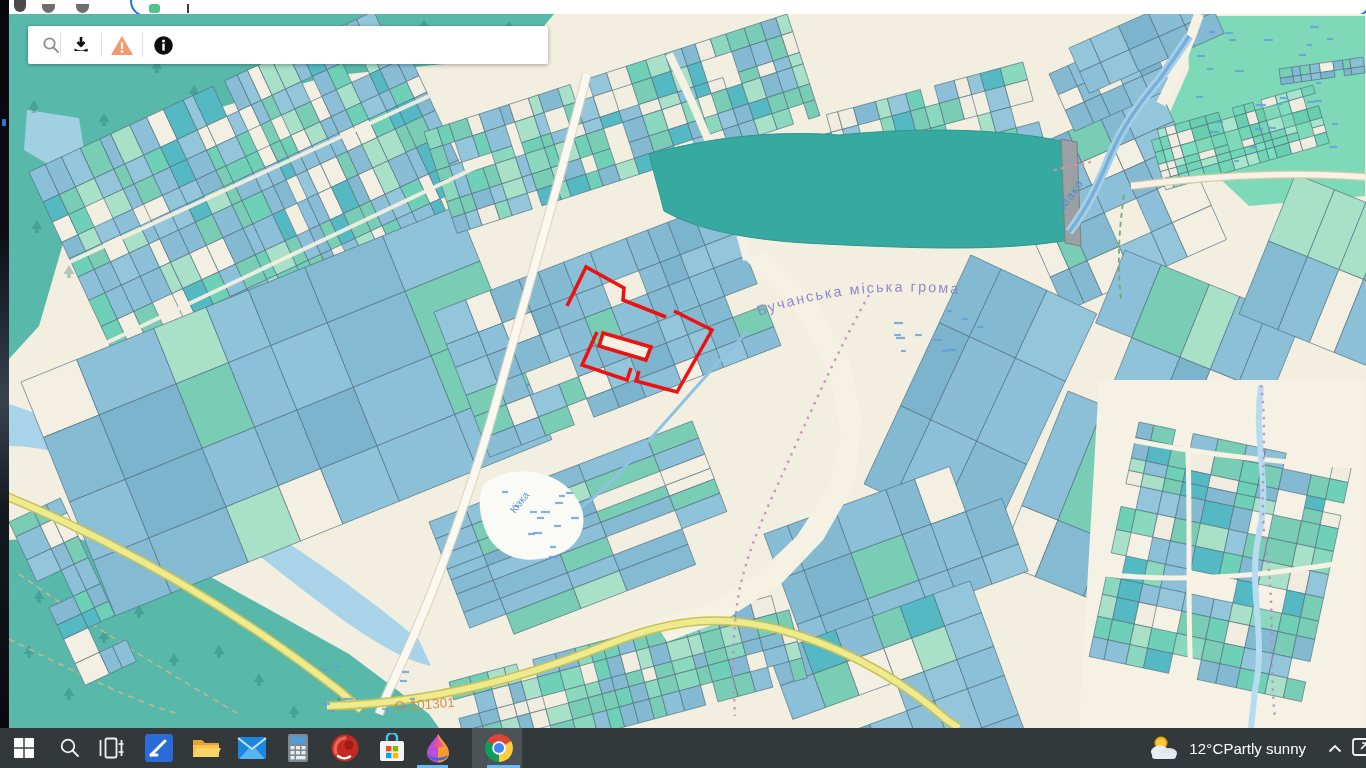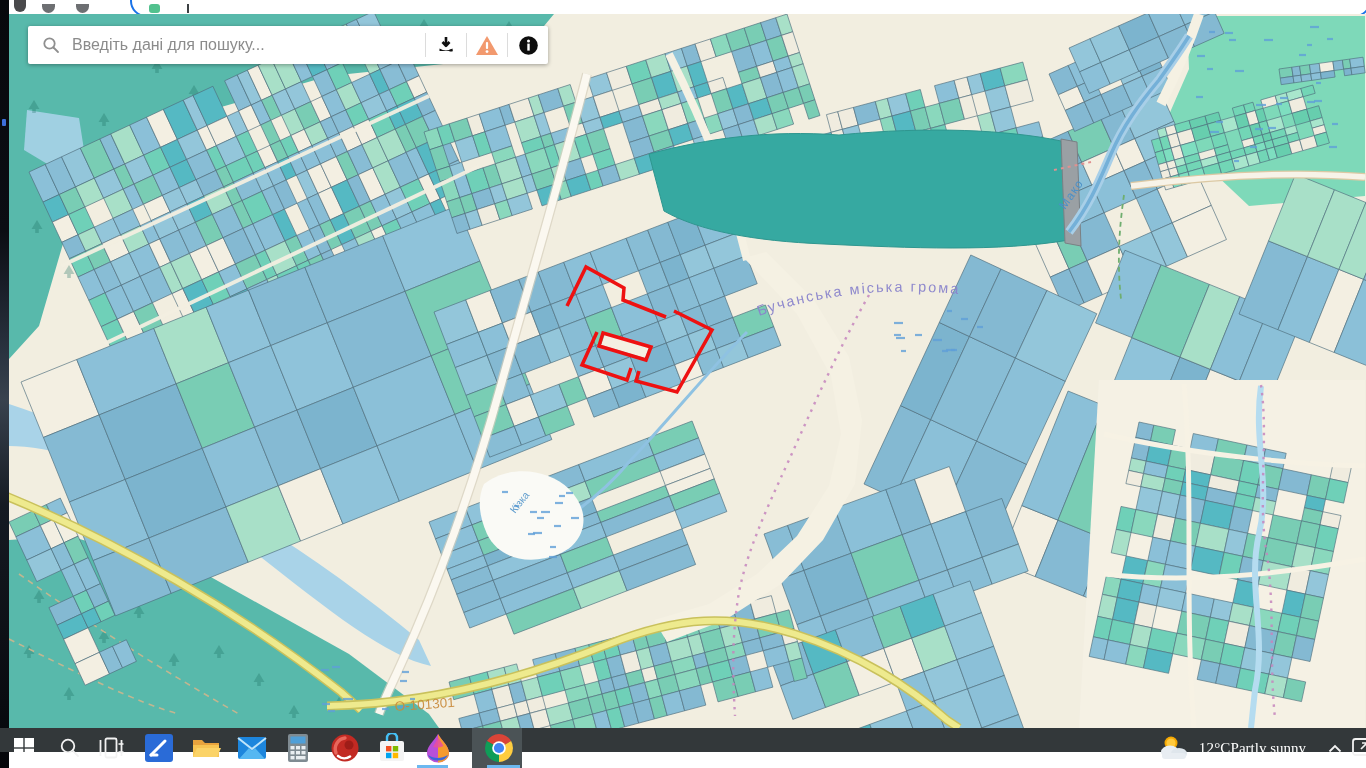--- a/index.html
+++ b/index.html
@@ -1203,7 +1203,6 @@
       <circle cx="7.5" cy="7.5" r="5.2" fill="none" stroke="#8f8f8f" stroke-width="1.8"></circle>
       <line x1="11.5" y1="11.5" x2="16" y2="16" stroke="#8f8f8f" stroke-width="1.8" stroke-linecap="round"></line>
     </svg>
-    <input id="search-input" type="text" placeholder="Введіть дані для пошуку..." style="">
     <div class="sp-sep"></div>
     <div class="sp-btn">
       <svg width="20" height="20" viewBox="0 0 20 20">

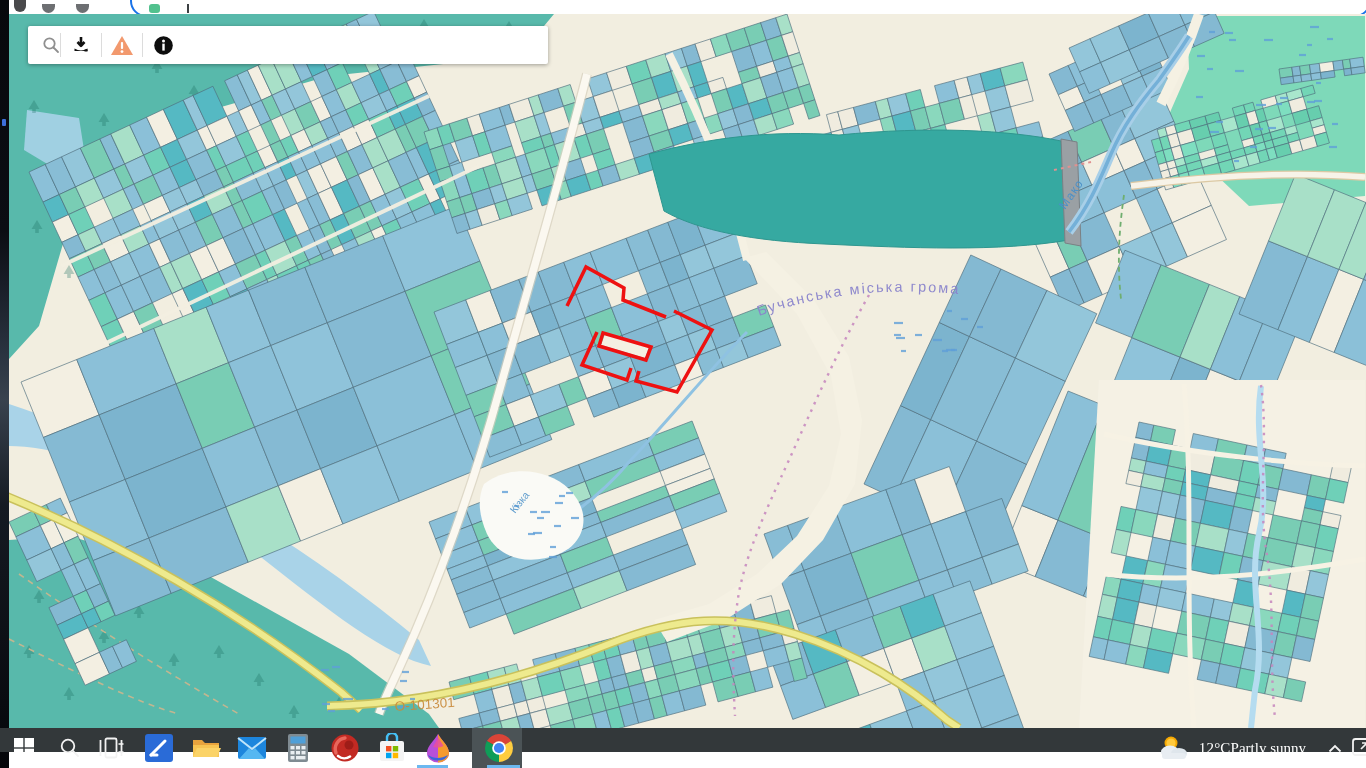--- a/index.html
+++ b/index.html
@@ -34,7 +34,7 @@
   .sp-btn{width:40px;height:36px;display:flex;align-items:center;justify-content:center;cursor:pointer;flex:0 0 auto;}
 
   
-  #taskbar{position:absolute;left:0;top:728px;width:1366px;height:24px;background:#33383a;z-index:6;font-family:Liberation Serif, serif;}
+  #taskbar{position:absolute;left:0;top:728px;width:1366px;height:40px;background:#33383a;z-index:6;}
   .tb-tile{position:absolute;top:0;width:44px;height:40px;display:flex;align-items:center;justify-content:center;}
   #chrome-active-bg{position:absolute;left:472px;top:0;width:50px;height:40px;background:#4b5356;}
   .run-underline{position:absolute;top:37px;height:3px;background:#6cb8f0;}

